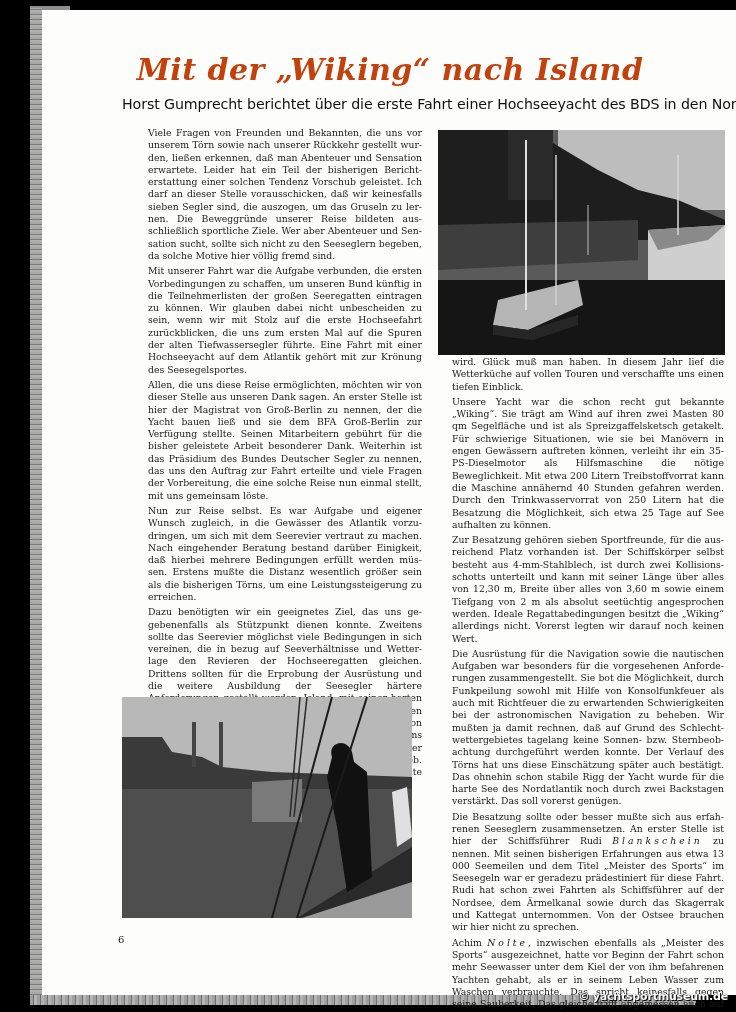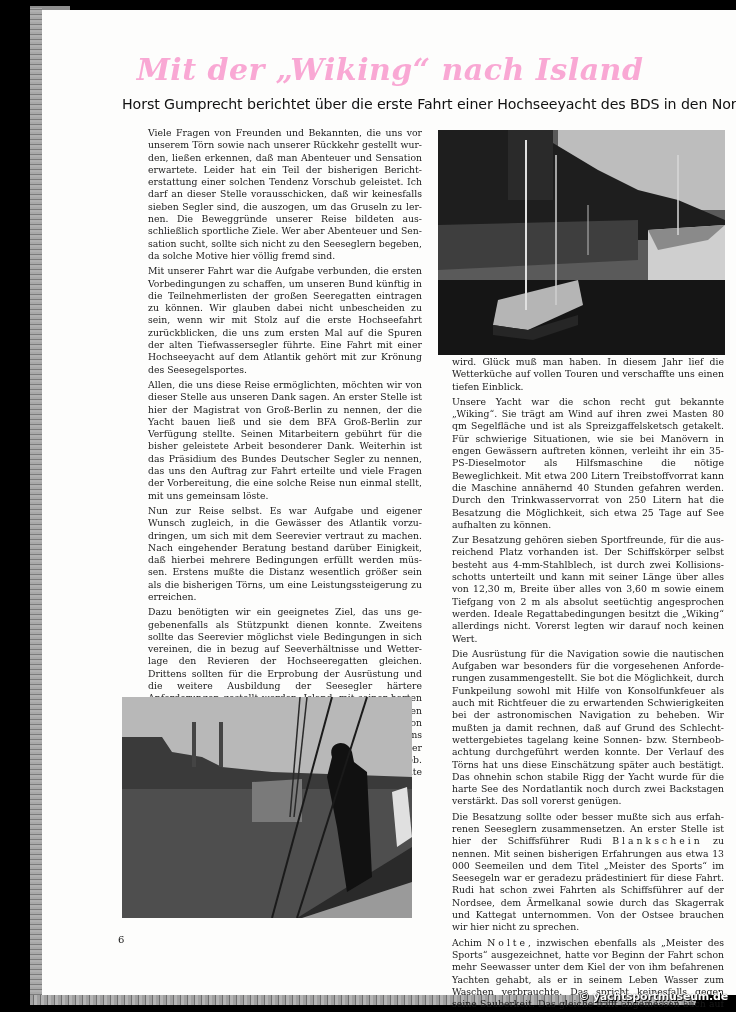--- a/index.html
+++ b/index.html
@@ -10,7 +10,7 @@
   .scan-edge-bottom { position:absolute; left:30px; right:40px; top:995px; height:10px; background:#8a8a8a;
     background-image: repeating-linear-gradient(90deg, #a0a0a0 0 3px, #6e6e6e 3px 4px, #b4b4b4 4px 7px); }
   .page { position:absolute; left:42px; top:10px; width:694px; height:985px; background:#fdfdfc; }
-  .title { position:absolute; left:120px; top:52px; width:540px; text-align:center; font-family:"DejaVu Serif", serif; font-style:italic; font-weight:bold; font-size:30px; color:#f9a8d4; letter-spacing:0.5px; }
+  .title { position:absolute; left:120px; top:52px; width:540px; text-align:center; font-family:"DejaVu Serif", serif; font-style:italic; font-weight:bold; font-size:30px; color:#c2410c; letter-spacing:0.5px; }
   .subtitle { position:absolute; left:122px; top:96px; width:610px; font-family:"DejaVu Sans", sans-serif; font-size:14.2px; color:#111; white-space:nowrap; letter-spacing:-0.1px; }
   .col { position:absolute; font-family:"DejaVu Serif", serif; font-size:9.3px; line-height:12.3px; color:#1a1a1a; text-align:justify; hyphens:manual; }
   .col p { margin:0 0 3px 18px; }

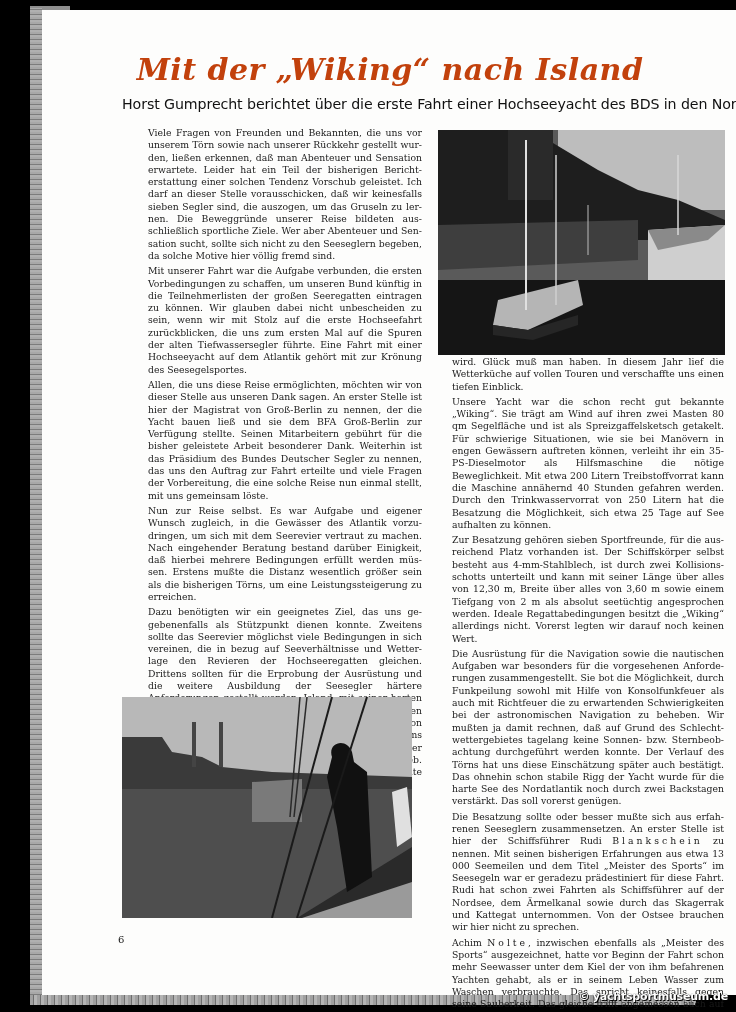--- a/index.html
+++ b/index.html
@@ -16,7 +16,7 @@
   .col p { margin:0 0 3px 18px; }
   .col-left { left:130px; top:127px; width:292px; }
   .col-right { left:434px; top:356px; width:290px; }
-  .spaced { letter-spacing:3px; }
+  .spaced { letter-spacing:3px;font-style:italic; }
   .photo { position:absolute; overflow:hidden; }
   .photo-top { left:438px; top:130px; width:287px; height:225px; background:#3a3a3a; }
   .photo-bottom { left:122px; top:697px; width:290px; height:221px; background:#4a4a4a; }

